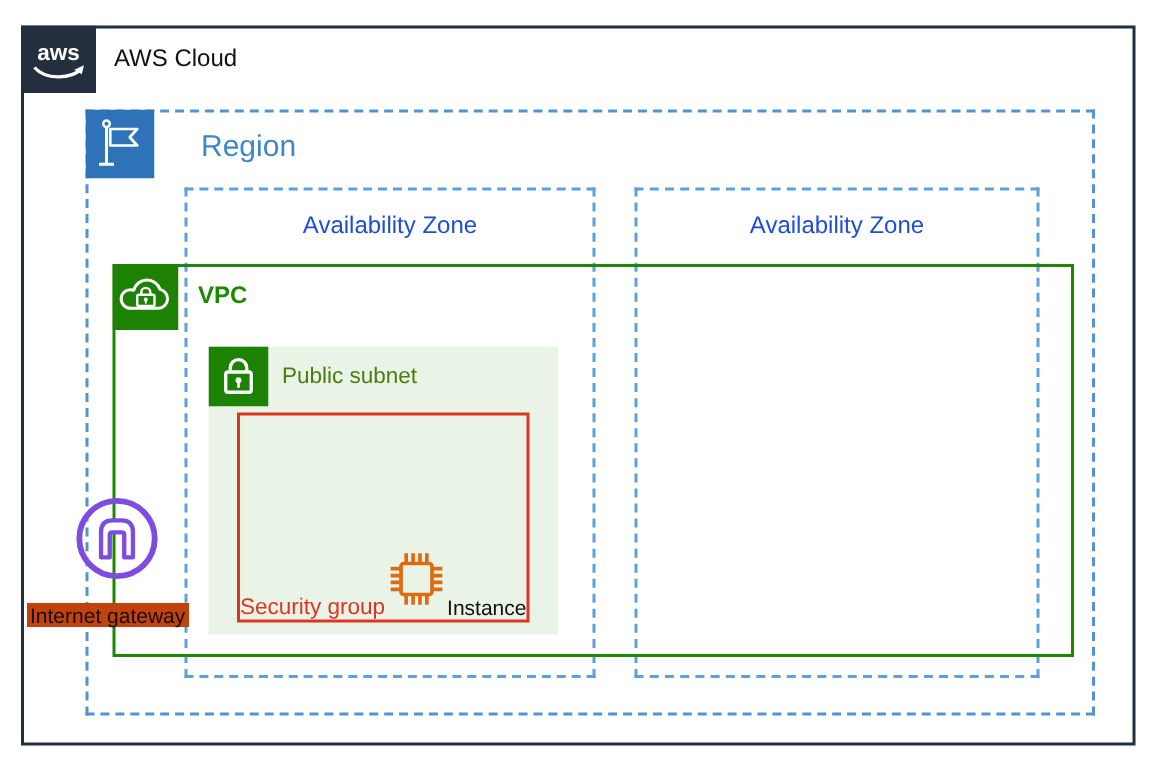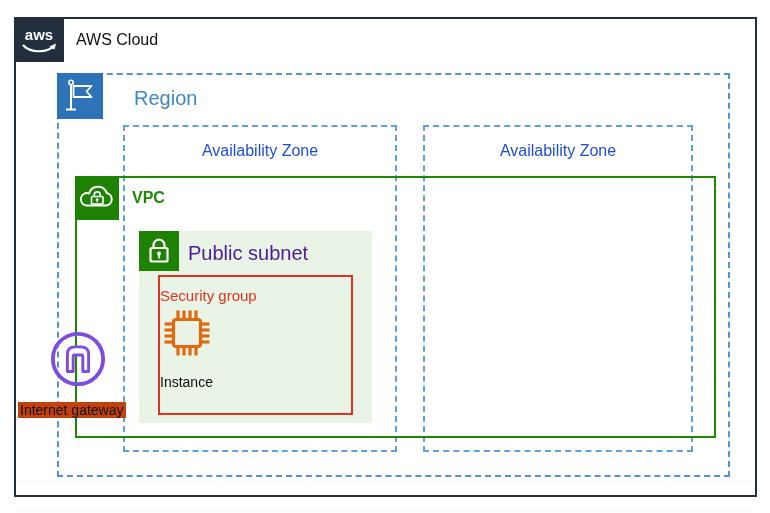--- a/index.html
+++ b/index.html
@@ -34,7 +34,7 @@
   
   .subnet-box { left:139px; top:231px; width:233px; height:192px; background:#E9F3E6; }
   .subnet-icon { left:139px; top:231px; width:40px; height:40px; }
-  .subnet-label { left:188px; top:242px; font-size:20px; color:#4c1d95; white-space:nowrap; }
+  .subnet-label { left:188px; top:242px; font-size:15px; color:#4d7c0f; white-space:nowrap; }
 
   
   .sg-box {

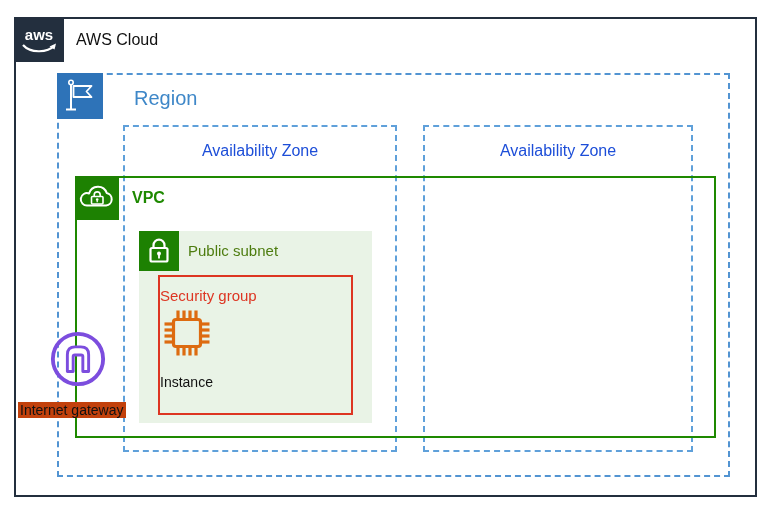--- a/index.html
+++ b/index.html
@@ -39,7 +39,7 @@
   
   .sg-box {
     left:158px; top:275px; width:195px; height:140px; border:2px solid #DD3522;
-    display:flex; flex-direction:column; align-items:flex-start;
+    display:flex; flex-direction:row; align-items:flex-end;
   }
   .sg-label { margin-top:10px; font-size:15px; color:#DD3522; white-space:nowrap; }
   .instance-icon { margin-top:2px; width:54px; height:54px; }

